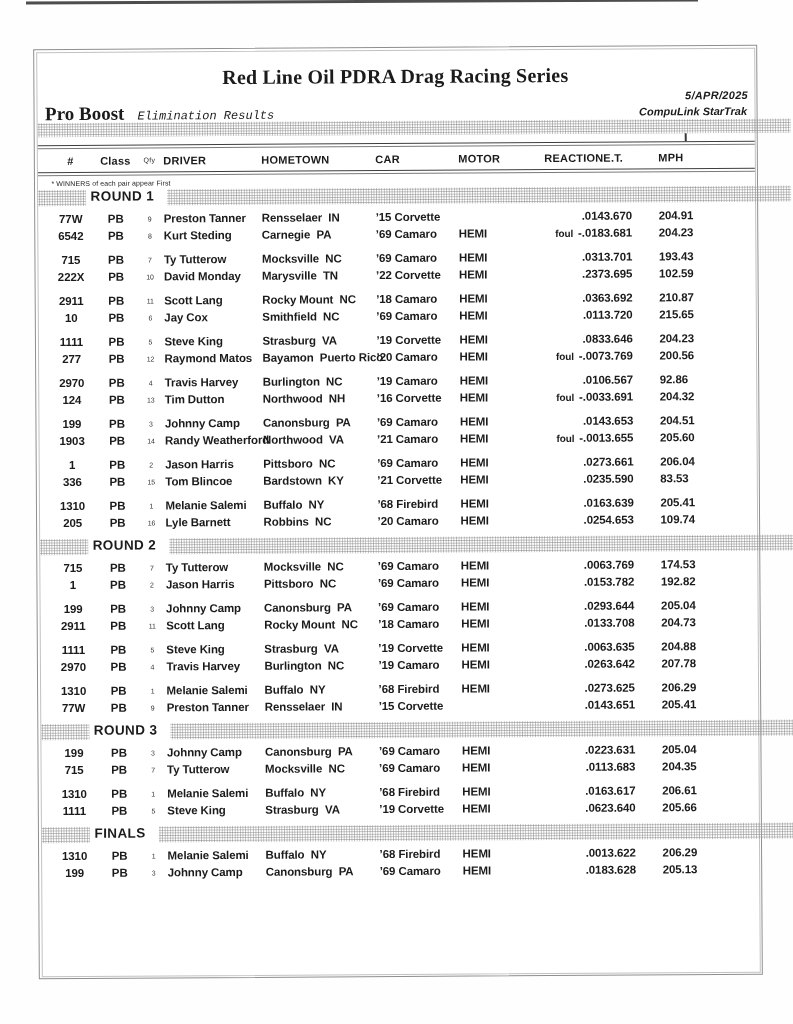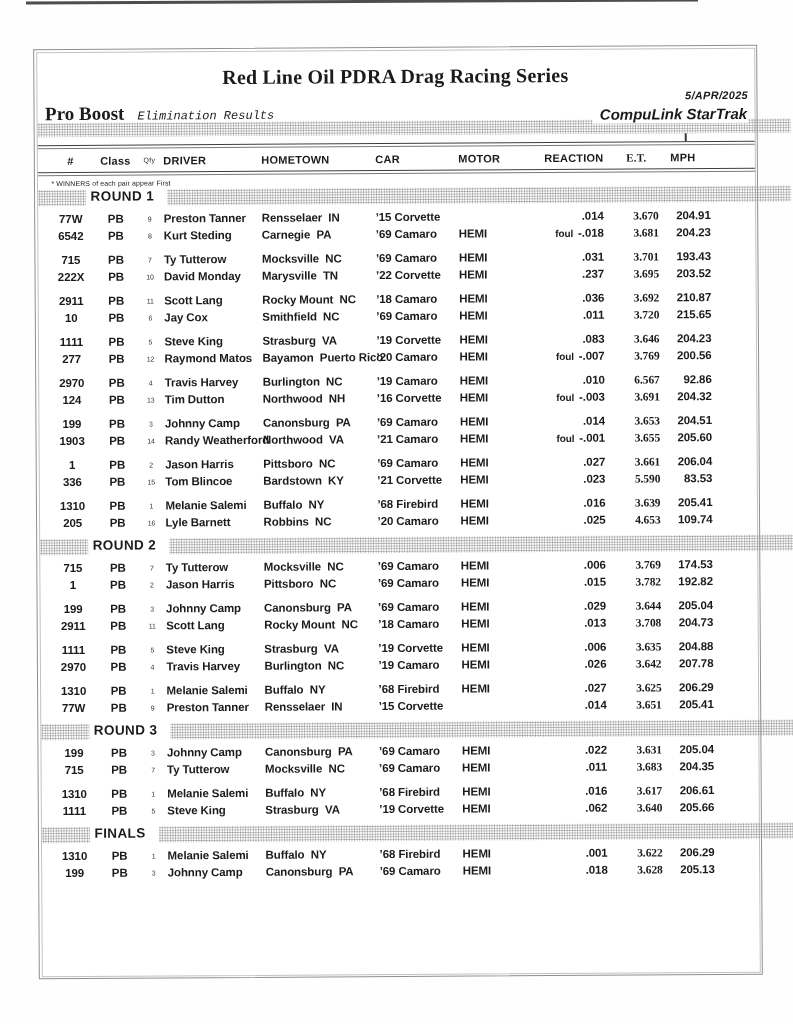--- a/index.html
+++ b/index.html
@@ -22,7 +22,7 @@
   .subtitle{font-family:Liberation Mono, monospace;font-style:italic;font-size:12px;}
   .date-block{position:absolute;right:-2px;top:-3px;z-index:2;text-align:right;font-style:italic;}
   .date{font-size:11px;font-weight:bold;letter-spacing:0.3px;}
-  .timing{font-size:15px;font-weight:bold;background:#fff;padding:1px 1px 1px 7px;margin-top:3px;}
+  .timing{font-size:11px;font-weight:bold;background:#fff;padding:1px 1px 1px 7px;margin-top:3px;}
   .tick{position:absolute;right:60px;top:41px;width:1.5px;height:8px;background:#3a3a3a;z-index:3;}
   .rule-heavy{height:2px;border-top:1.5px solid #3f3f3f;border-bottom:1px solid #7a7a7a;margin:3px -8px 0;}
   .thead{display:grid;grid-template-columns:50px 40px 28px 98px 114px 83px 75px 70px 55px 52px;

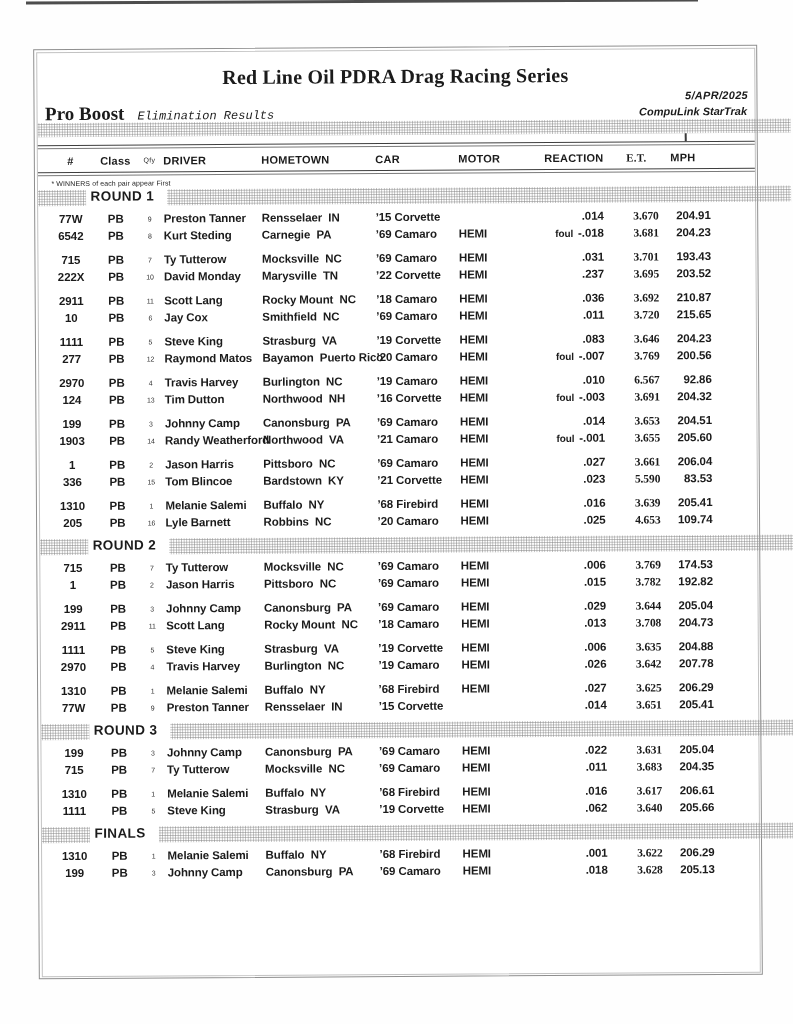--- a/index.html
+++ b/index.html
@@ -33,7 +33,7 @@
   .c-cls{text-align:center;}
   .c-qfy{text-align:center;font-size:7px;font-weight:normal;color:#2e2e2e;align-self:center;}
   .c-react{text-align:right;display:flex;justify-content:flex-end;align-items:baseline;}
-  .c-et{text-align:right;font-family:Liberation Serif, serif;}
+  .c-et{}
   .c-mph{text-align:right;}
   .h-react{display:block;}
   .h-et{padding-right:12px;}

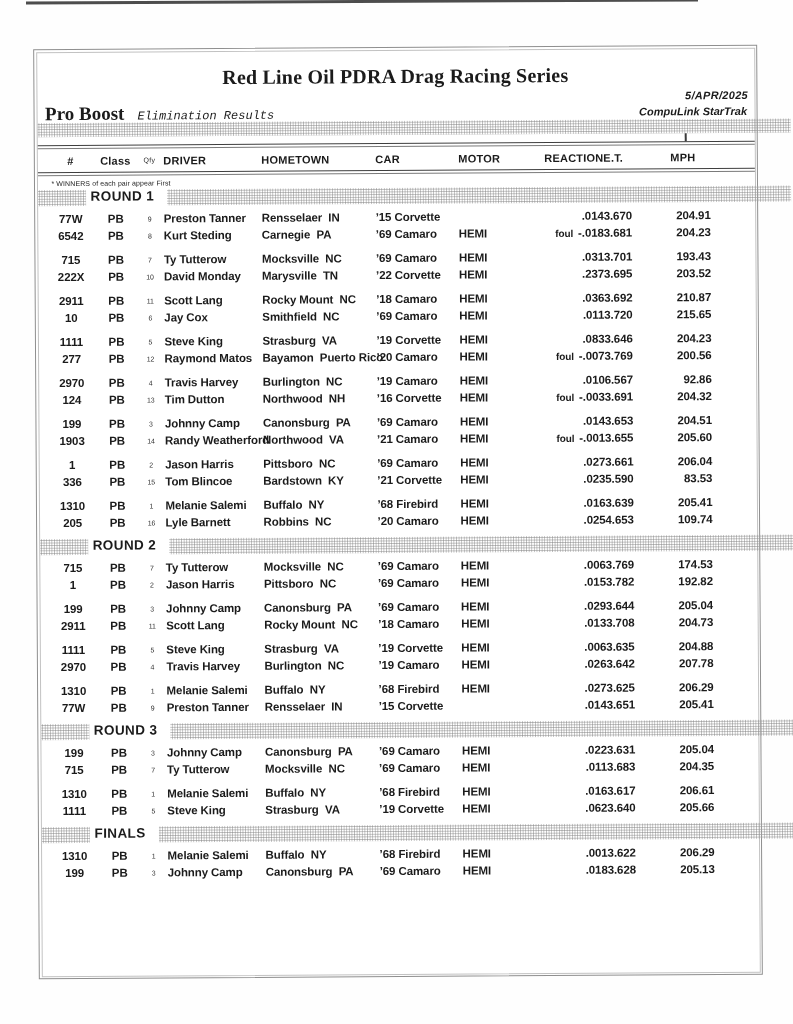--- a/index.html
+++ b/index.html
@@ -34,7 +34,7 @@
   .c-qfy{text-align:center;font-size:7px;font-weight:normal;color:#2e2e2e;align-self:center;}
   .c-react{text-align:right;display:flex;justify-content:flex-end;align-items:baseline;}
   .c-et{}
-  .c-mph{text-align:right;}
+  .c-mph{text-align:left;}
   .h-react{display:block;}
   .h-et{padding-right:12px;}
   .h-mph{padding-right:15px;}

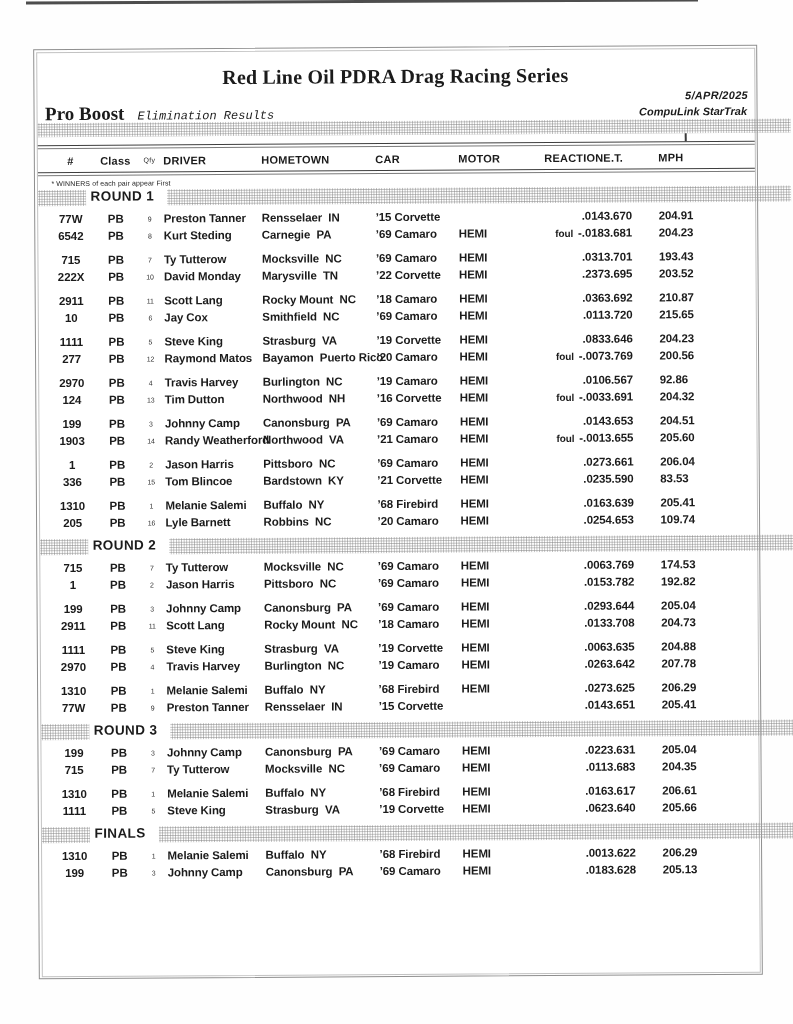--- a/index.html
+++ b/index.html
@@ -143,7 +143,7 @@
                 <div class="tcell c-motor">HEMI</div>
                 <div class="tcell c-react"><span>.237</span></div>
                 <div class="tcell c-et">3.695</div>
-                <div class="tcell c-mph">203.52</div>
+                <div class="tcell c-mph">102.59</div>
               </div>
             </div>
             <div class="pair">

